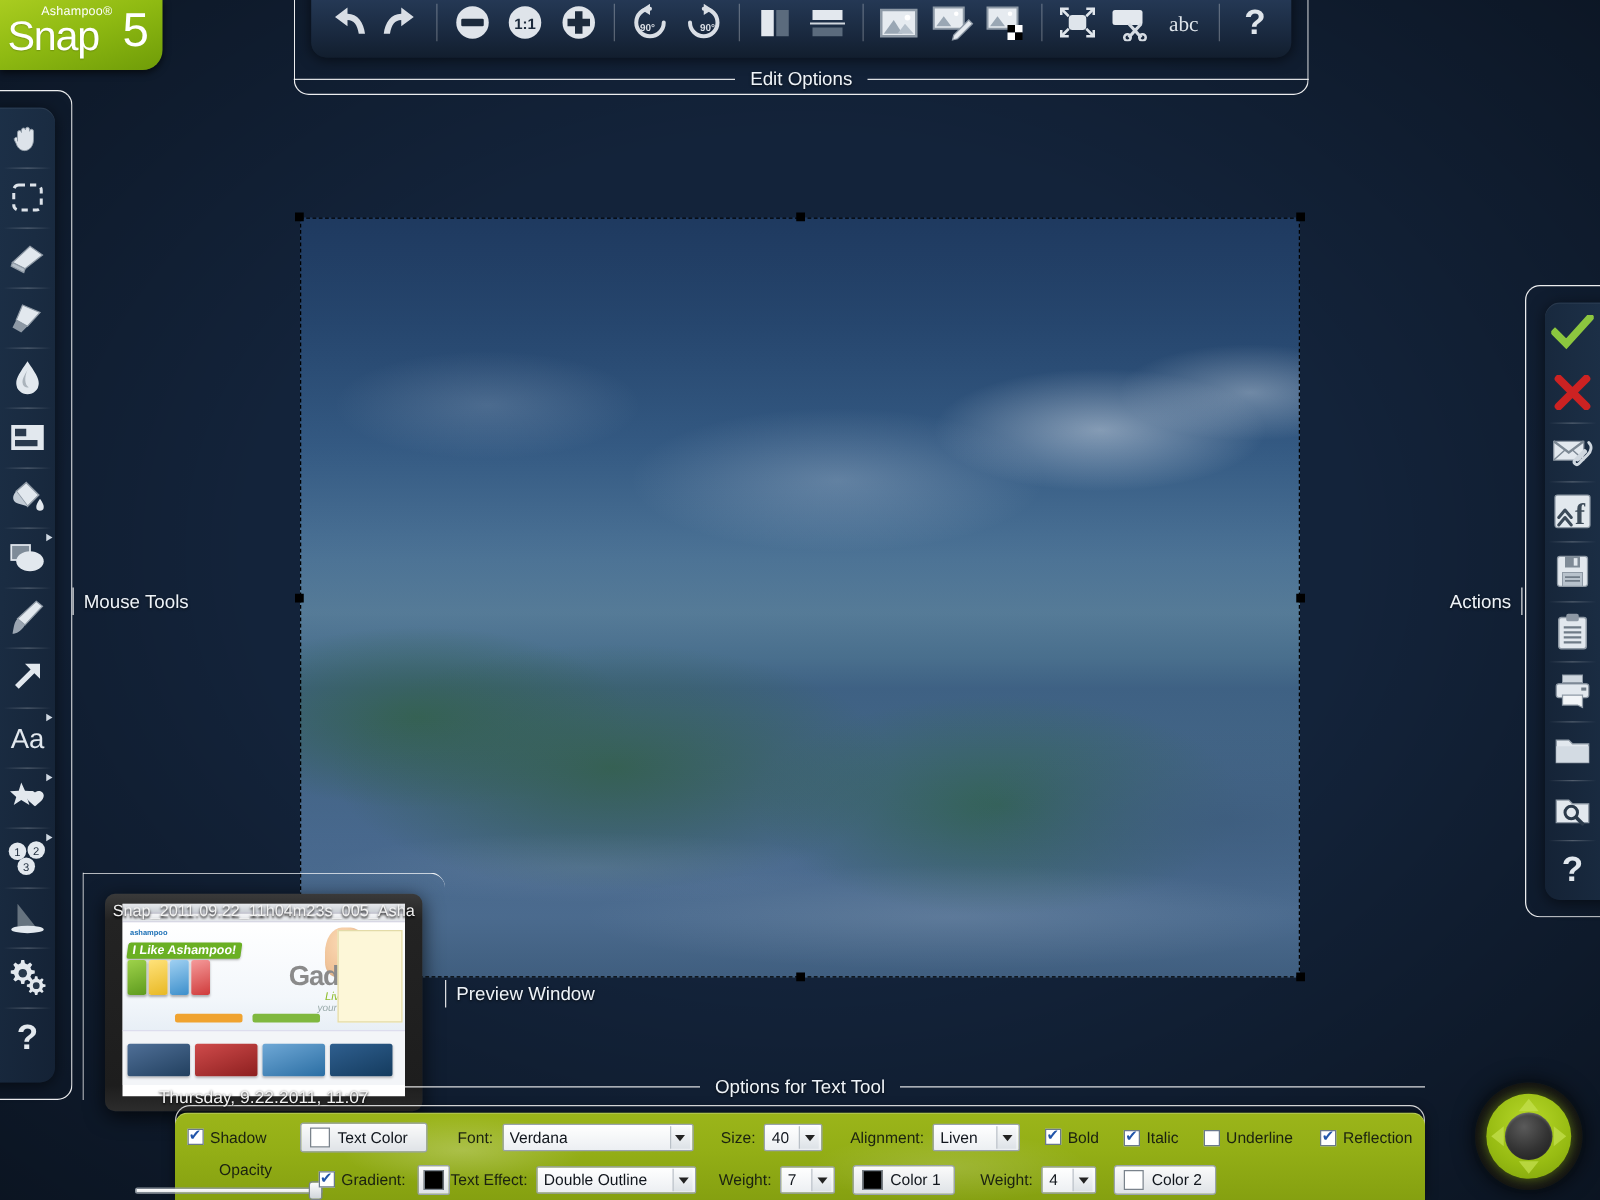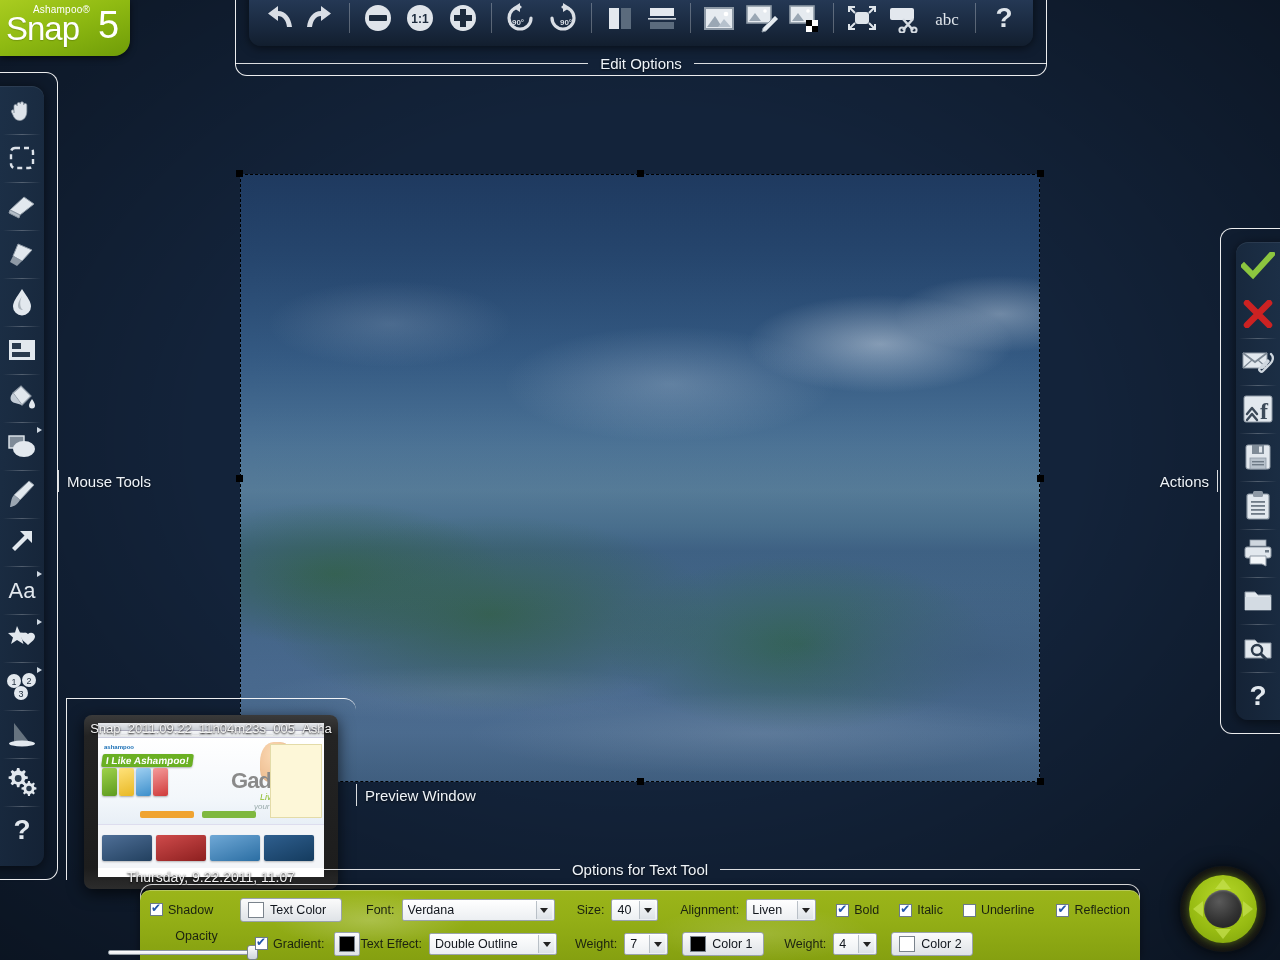--- a/index.html
+++ b/index.html
@@ -801,7 +801,7 @@
         </span>
     </div>
 
-    <div style="display:flex;align-items:flex-end;margin-left:20px;">
+    <div style="display:flex;align-items:flex-start;margin-left:20px;">
       <span class="chk on"></span>
       <span class="opt-lbl">Bold</span>
     </div>

